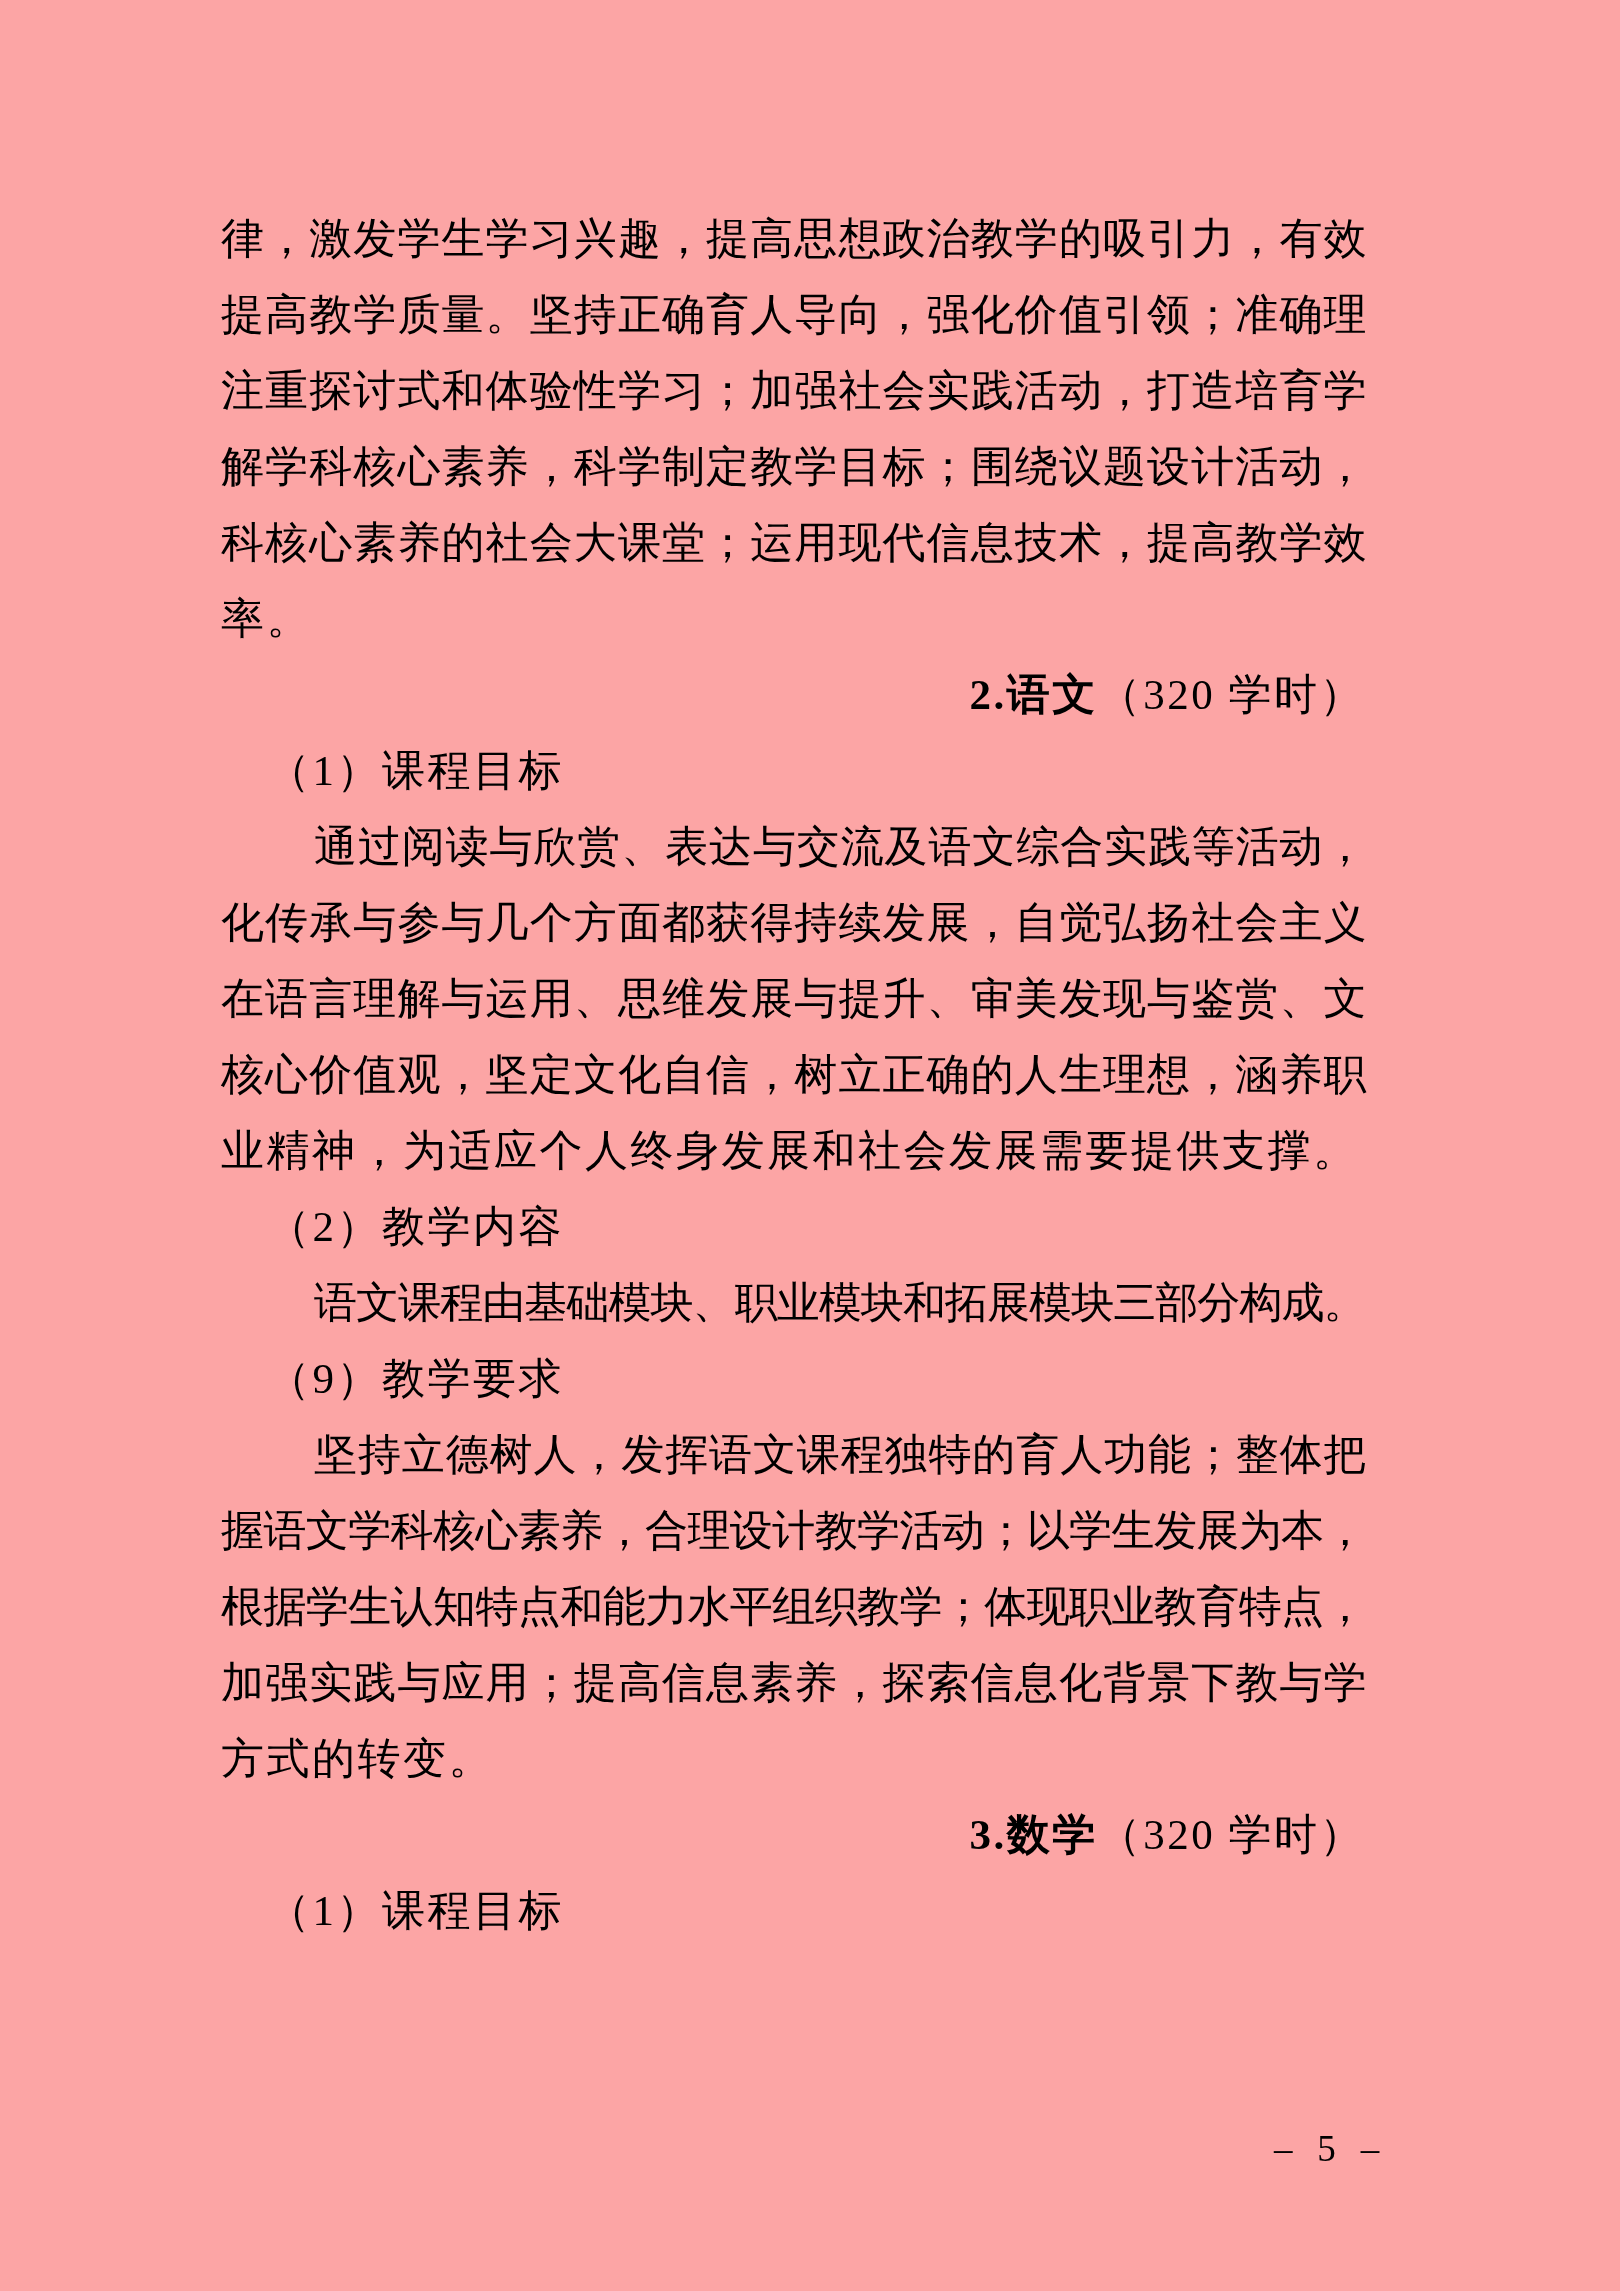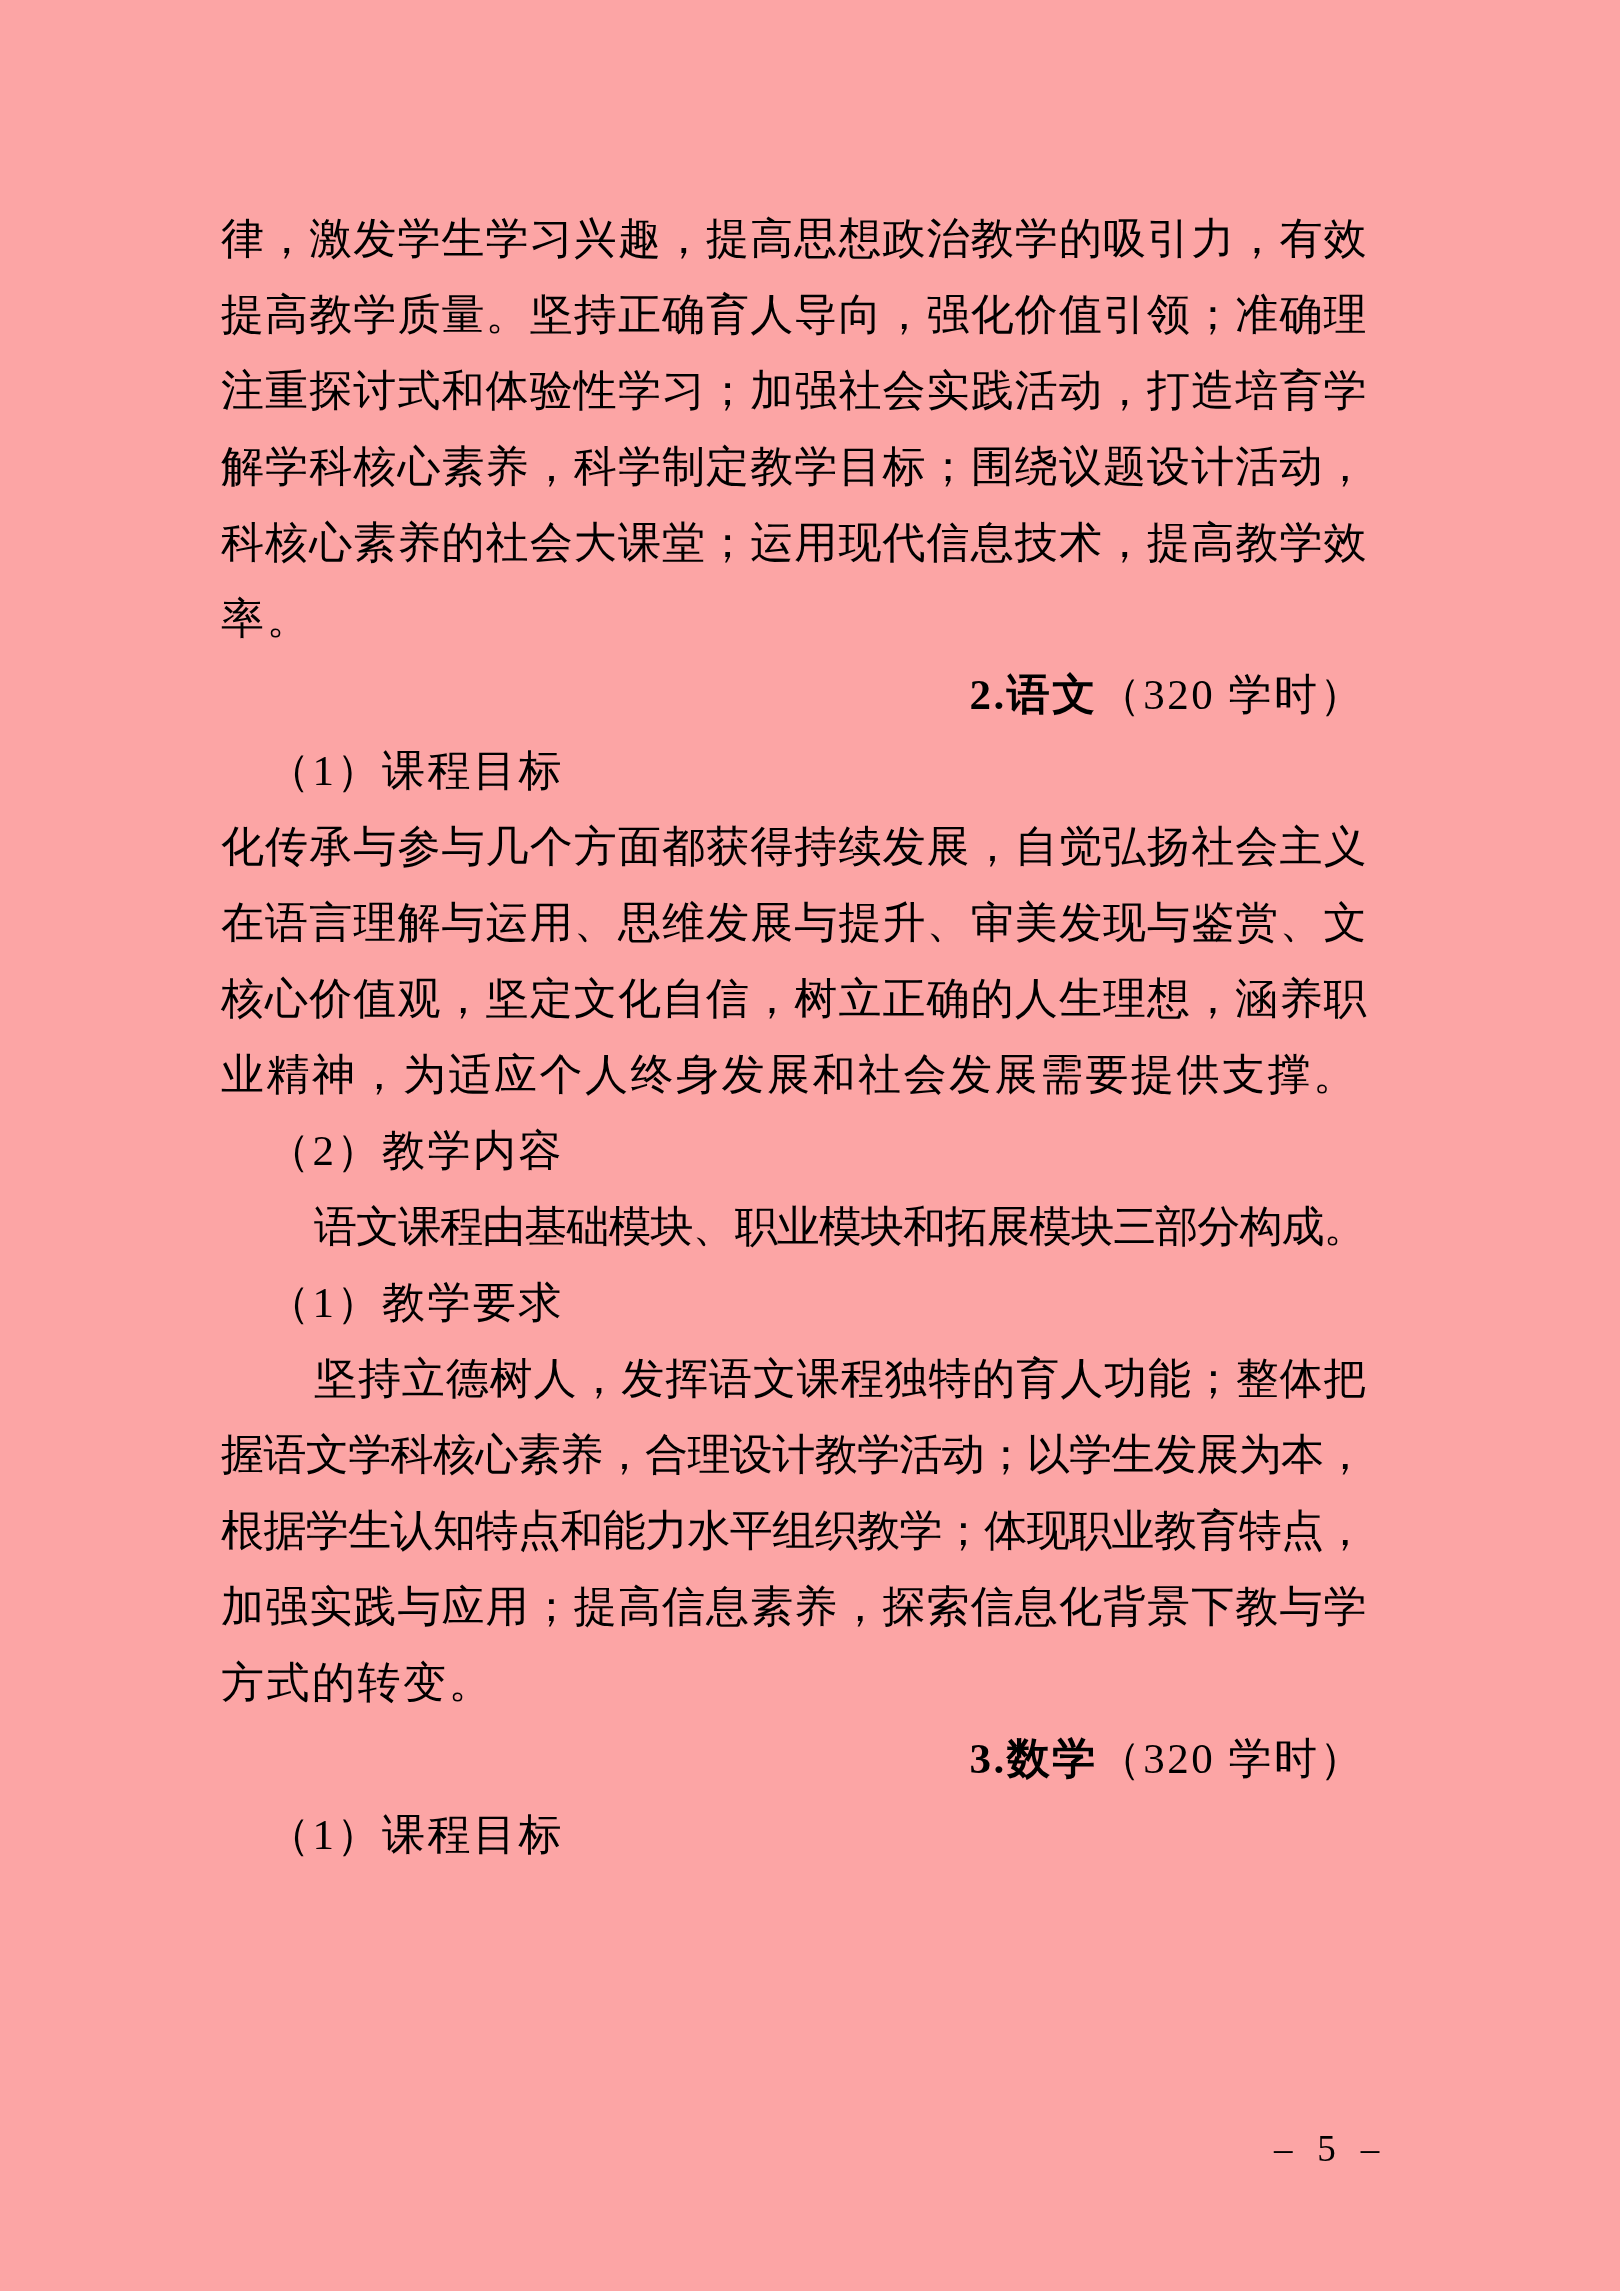--- a/index.html
+++ b/index.html
@@ -66,6 +66,7 @@
     <div class="line s">率。</div>
     <div class="line s ind2"><span class="b">2.语文</span><span>（320 学时）</span></div>
     <div class="line s ind1">（1）课程目标</div>
+    <div class="line j ind2">通过阅读与欣赏、表达与交流及语文综合实践等活动，</div>
     <div class="line j">化传承与参与几个方面都获得持续发展，自觉弘扬社会主义</div>
     <div class="line j">在语言理解与运用、思维发展与提升、审美发现与鉴赏、文</div>
     <div class="line j">核心价值观，坚定文化自信，树立正确的人生理想，涵养职</div>

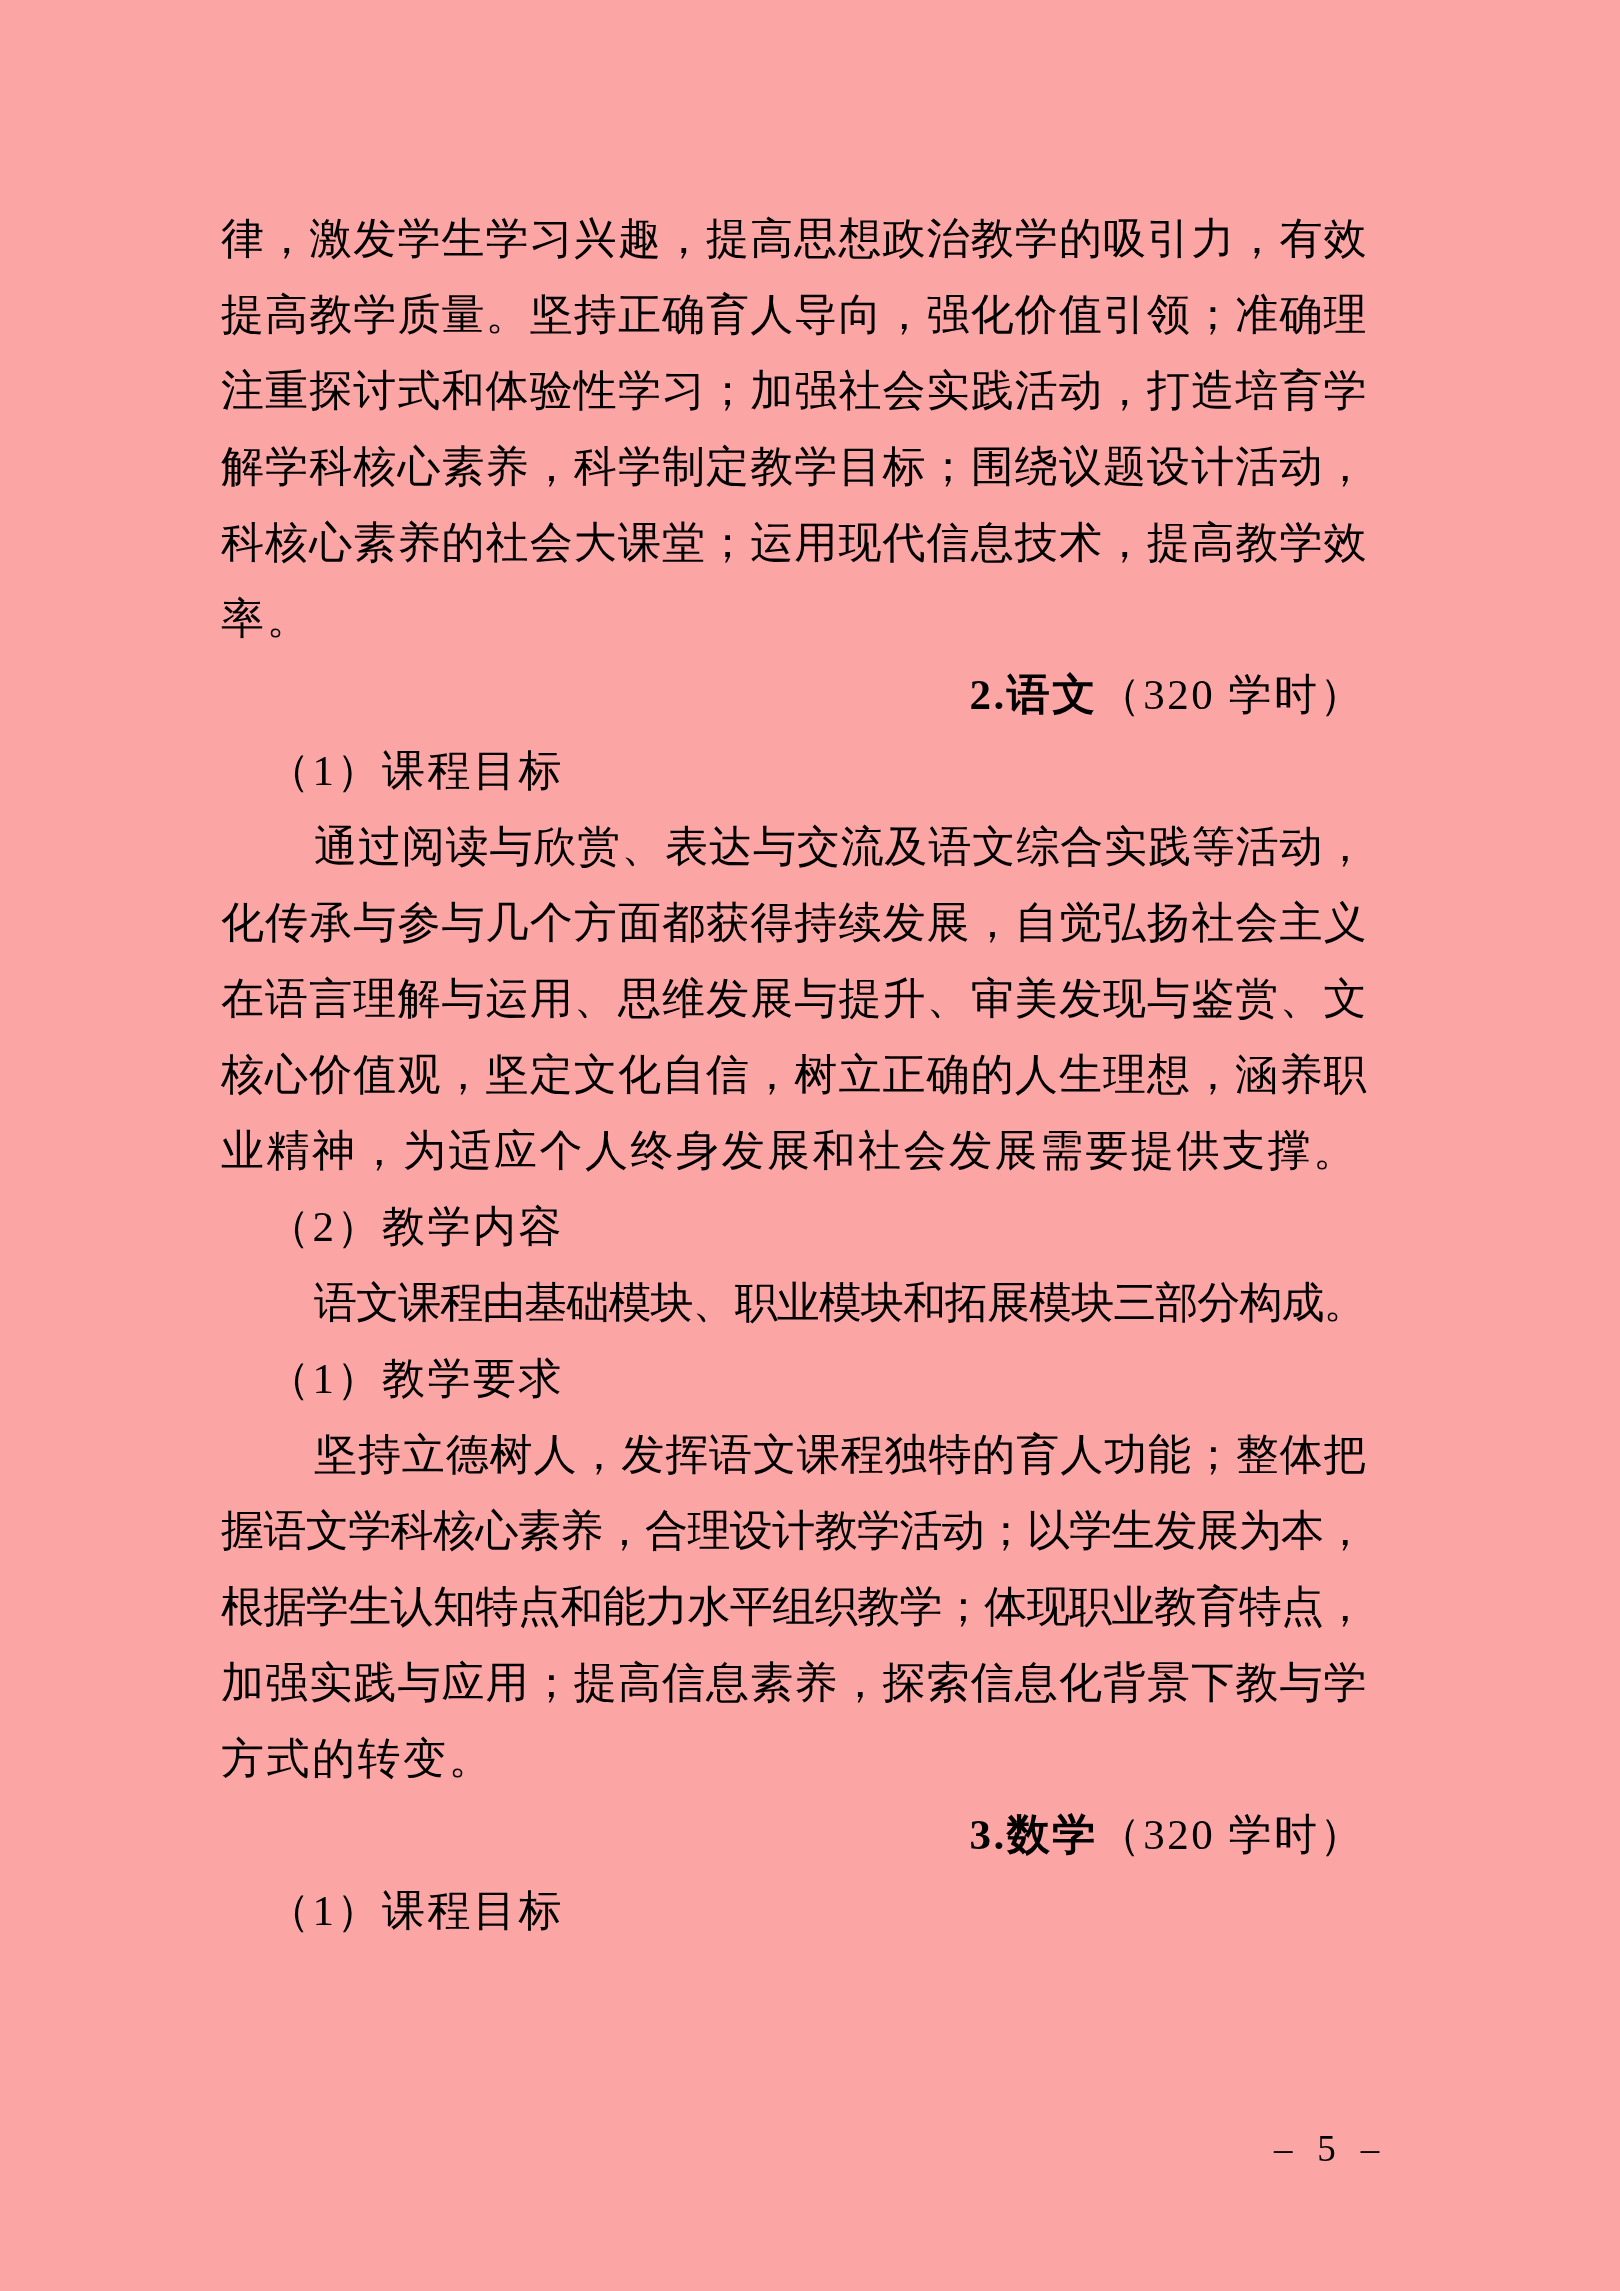--- a/index.html
+++ b/index.html
@@ -73,7 +73,7 @@
     <div class="line s">业精神，为适应个人终身发展和社会发展需要提供支撑。</div>
     <div class="line s ind1">（2）教学内容</div>
     <div class="line j ind2">语文课程由基础模块、职业模块和拓展模块三部分构成。</div>
-    <div class="line s ind1">（1）教学要求</div>
+    <div class="line s ind1">（9）教学要求</div>
     <div class="line j ind2">坚持立德树人，发挥语文课程独特的育人功能；整体把</div>
     <div class="line j">握语文学科核心素养，合理设计教学活动；以学生发展为本，</div>
     <div class="line j">根据学生认知特点和能力水平组织教学；体现职业教育特点，</div>

